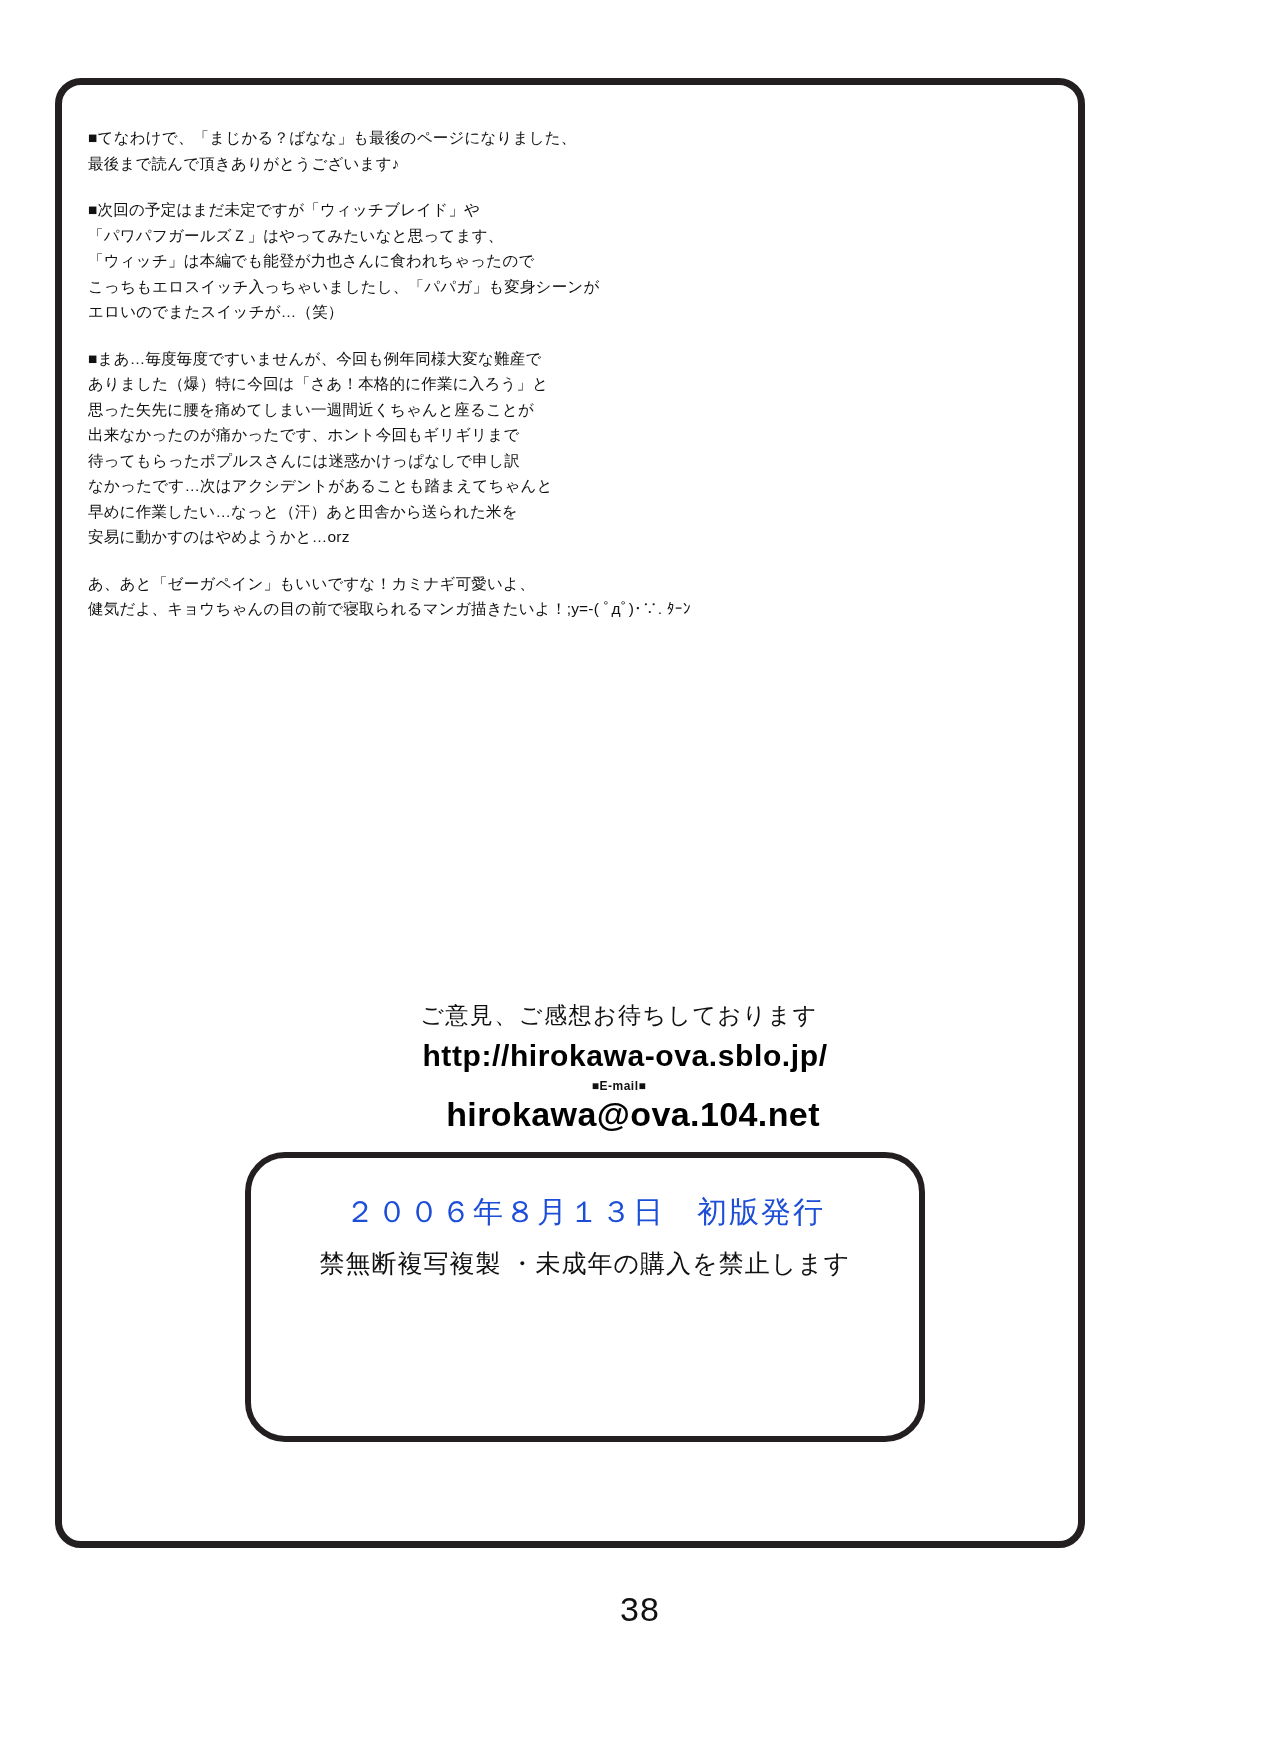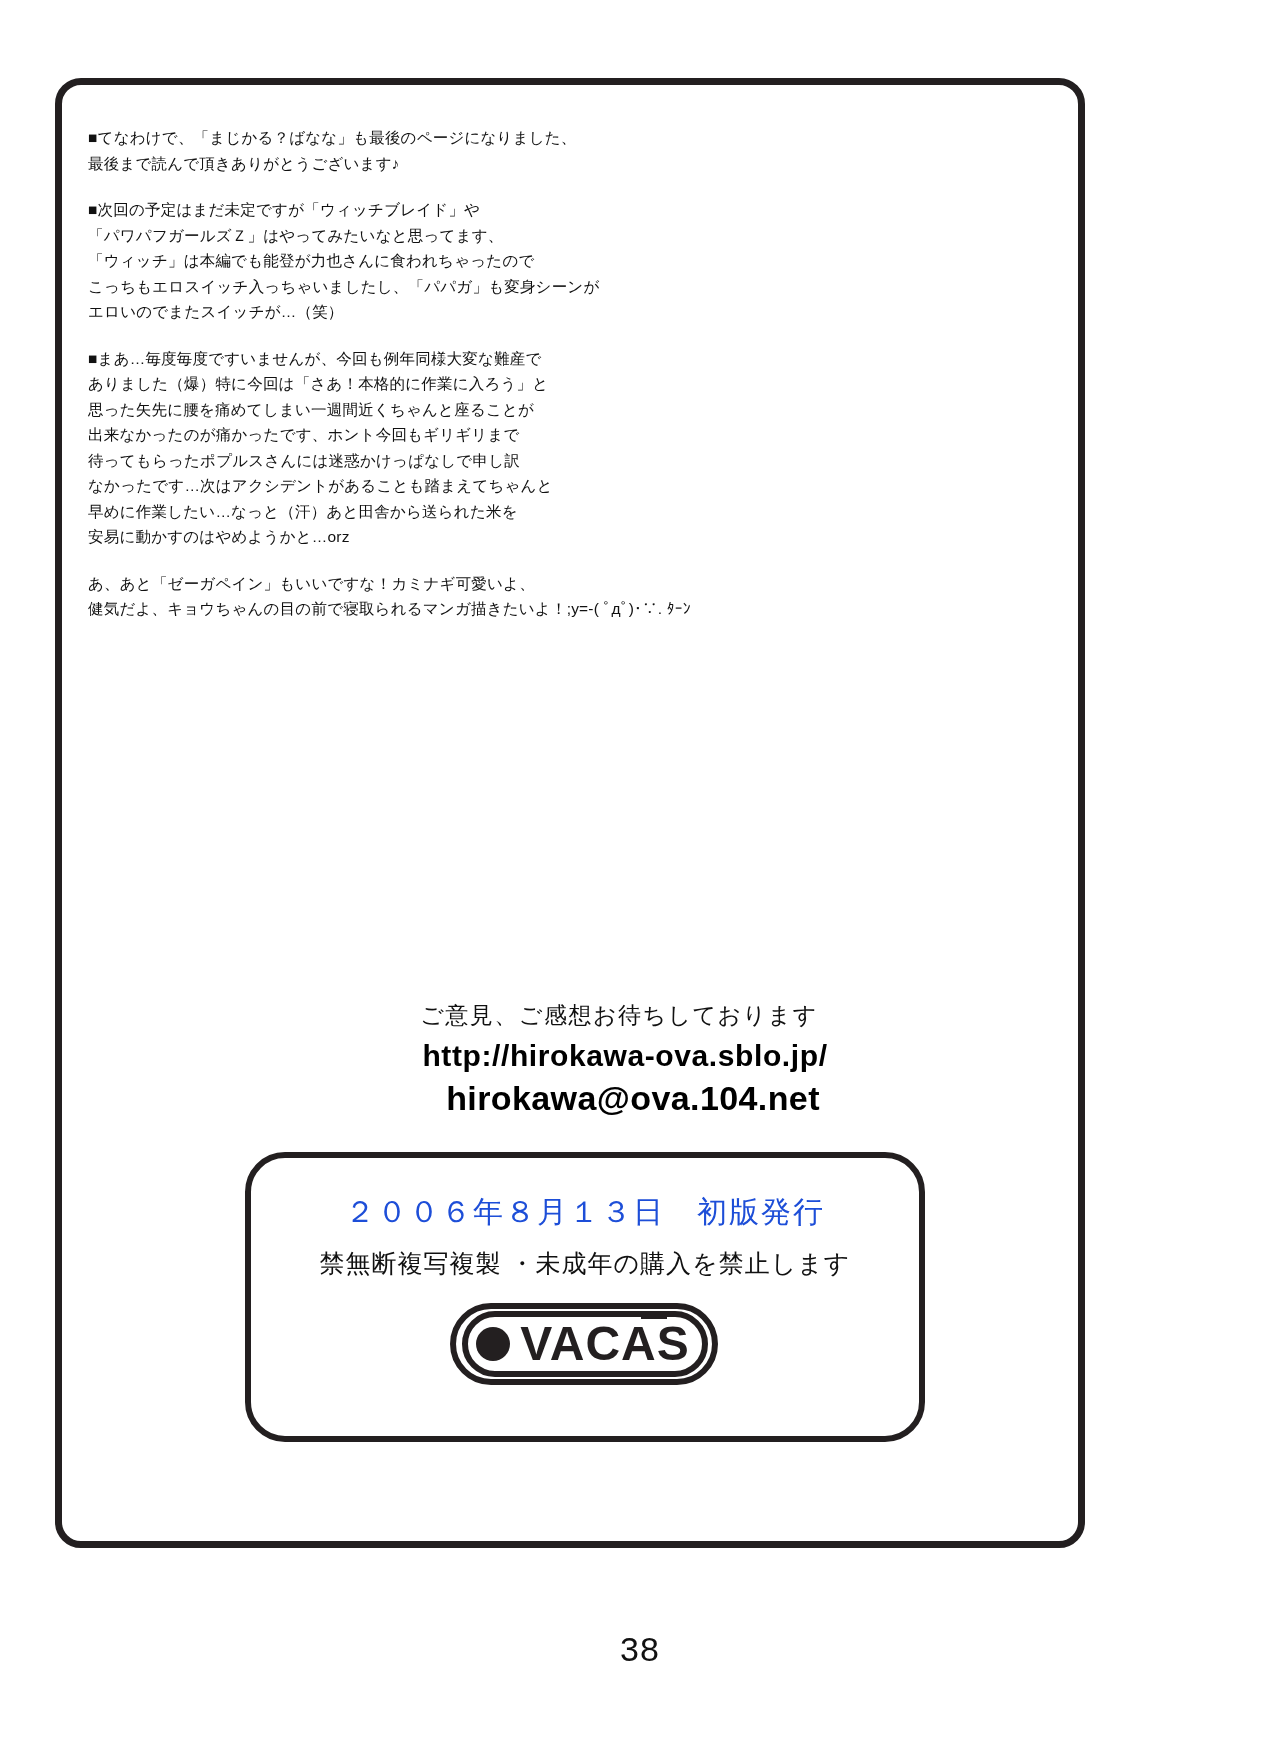--- a/index.html
+++ b/index.html
@@ -158,6 +158,7 @@
 <div class="contact">
   <div class="contact-lead">ご意見、ご感想お待ちしております</div>
   <div class="contact-url">http://hirokawa-ova.sblo.jp/</div>
+  <div class="contact-mail-label">■E-mail■</div>
   <div class="contact-mail">hirokawa@ova.104.net</div>
 </div>
 

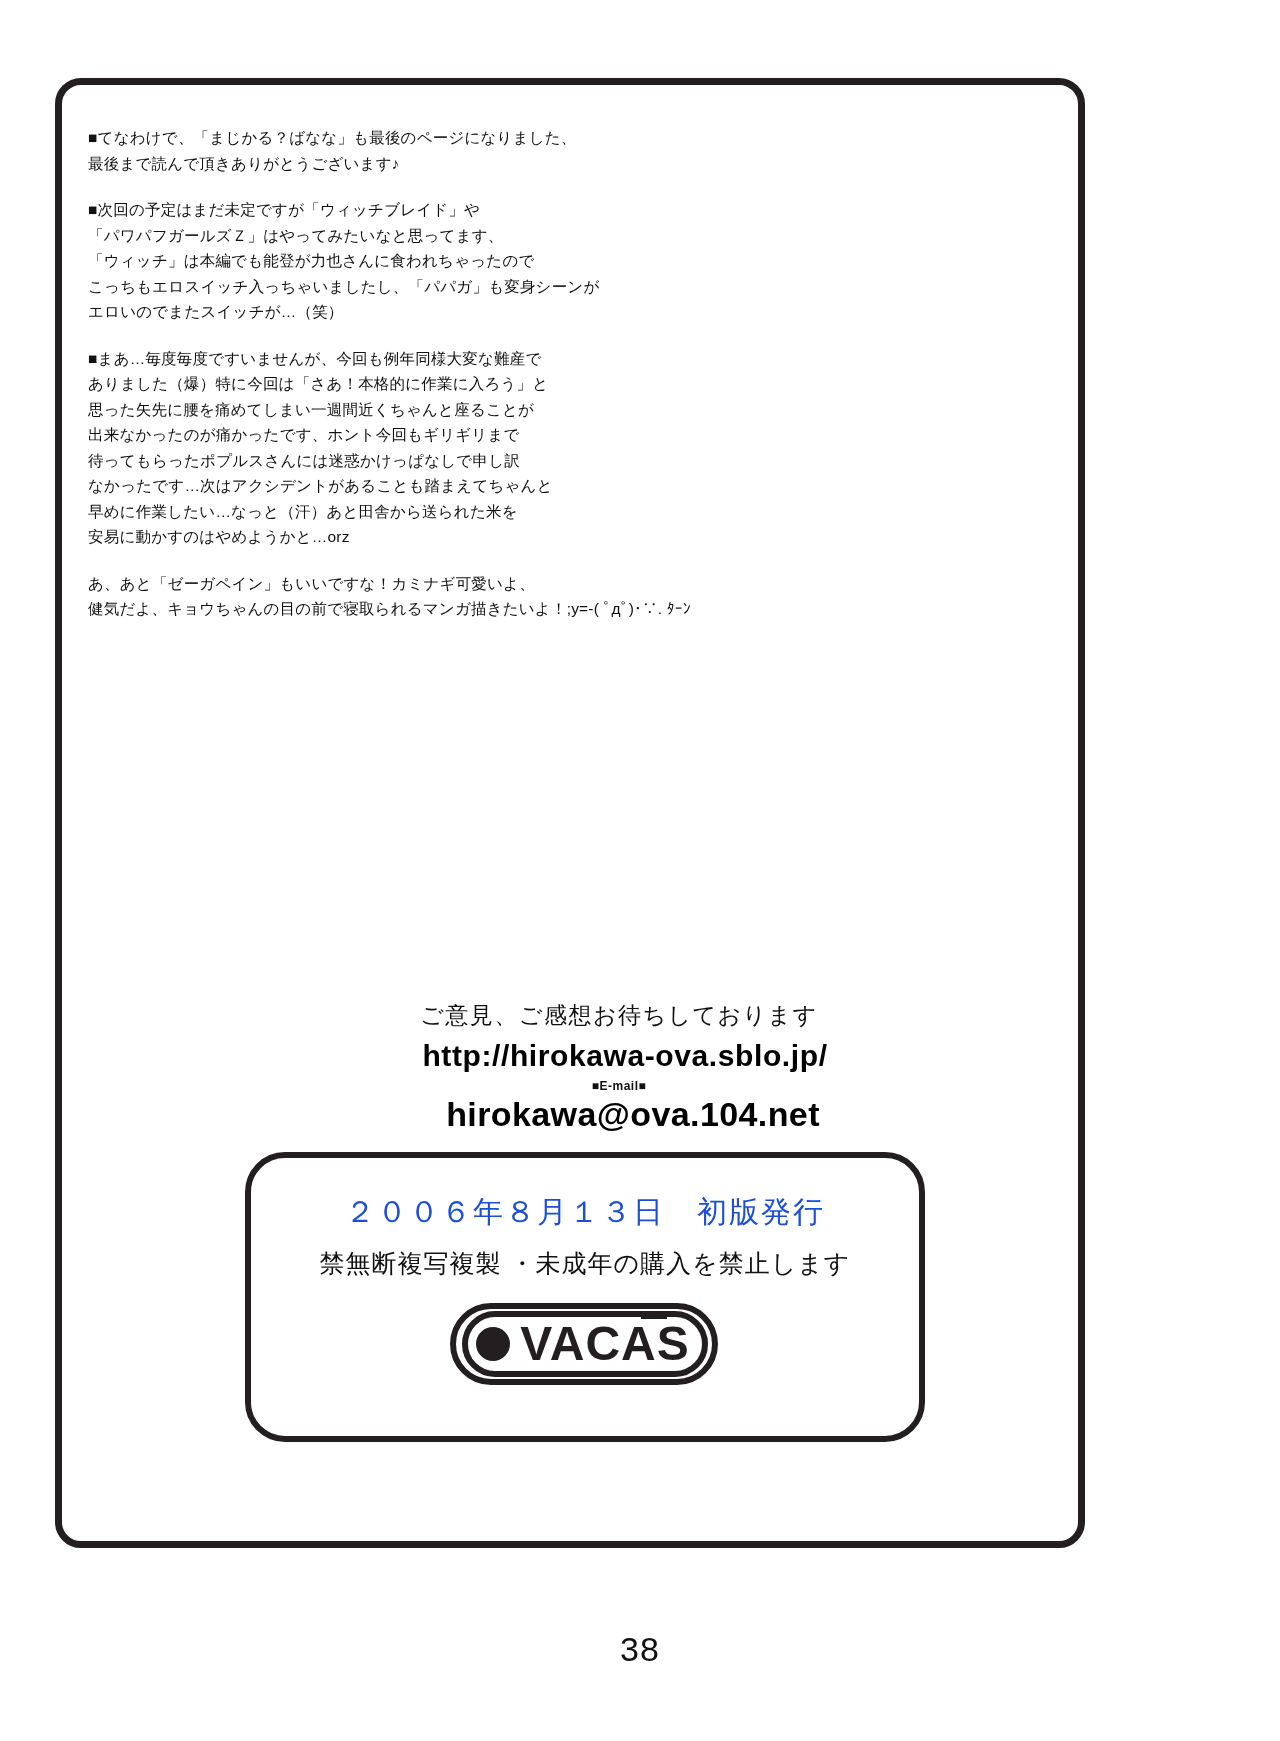--- a/index.html
+++ b/index.html
@@ -165,19 +165,6 @@
 <div class="colophon">
   <div class="colophon-date">２００６年８月１３日　初版発行</div>
   <div class="colophon-notice">禁無断複写複製 ・未成年の購入を禁止します</div>
-  <div class="logo-wrap">
-    <svg width="280" height="92" viewBox="0 0 280 92">
-      <g fill="none" stroke="#231f20" stroke-width="6">
-
-        <path d="M46 8 H232 a38 38 0 0 1 0 76 H46 a38 38 0 0 1 0 -76 Z"></path>
-
-        <path d="M50 16 H230 a30 30 0 0 1 0 60 H50 a30 30 0 0 1 0 -60 Z"></path>
-      </g>
-      <circle cx="48" cy="46" r="17" fill="#231f20"></circle>
-      <text x="160" y="62" font-family="'Liberation Sans', sans-serif" font-size="48" font-weight="bold" fill="#231f20" text-anchor="middle" letter-spacing="1">VACAS</text>
-      <rect x="196" y="16" width="26" height="5" fill="#231f20"></rect>
-    </svg>
-  </div>
 </div>
 
 <div class="page-number">38</div>

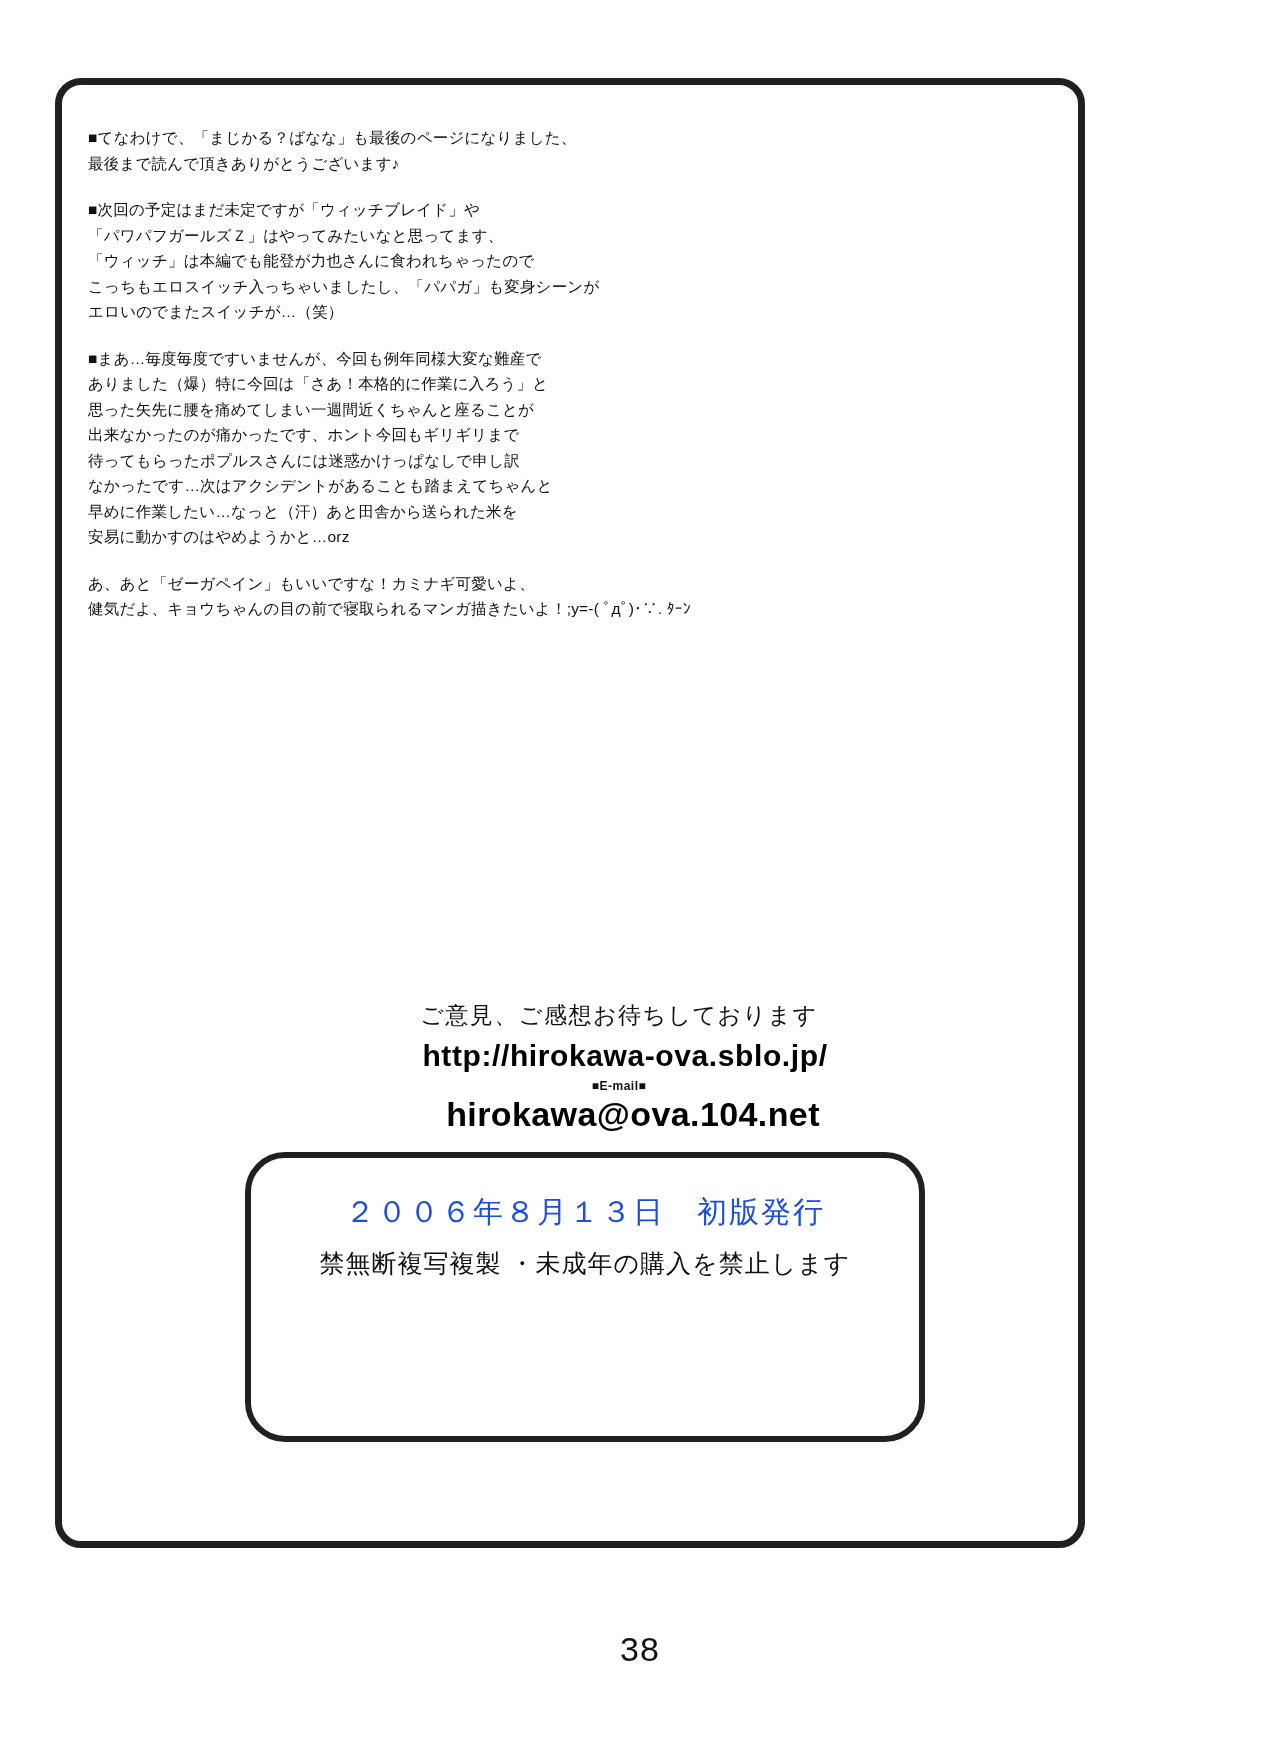--- a/index.html
+++ b/index.html
@@ -127,7 +127,6 @@
     font-size: 34px;
     letter-spacing: 1px;
     color: #111;
-    margin-top: 40px;
   }
 </style>
 </head>

